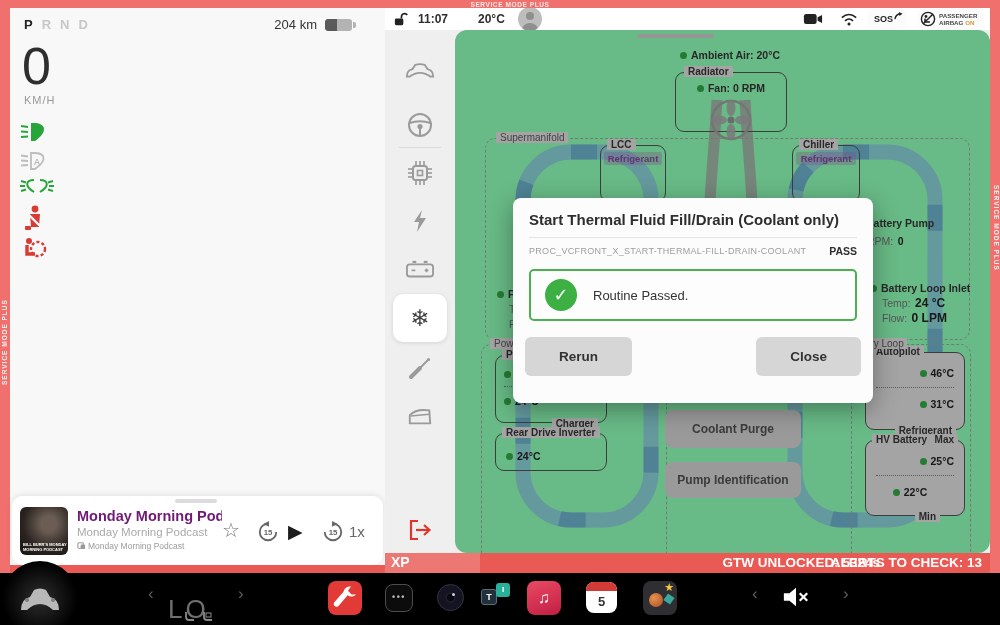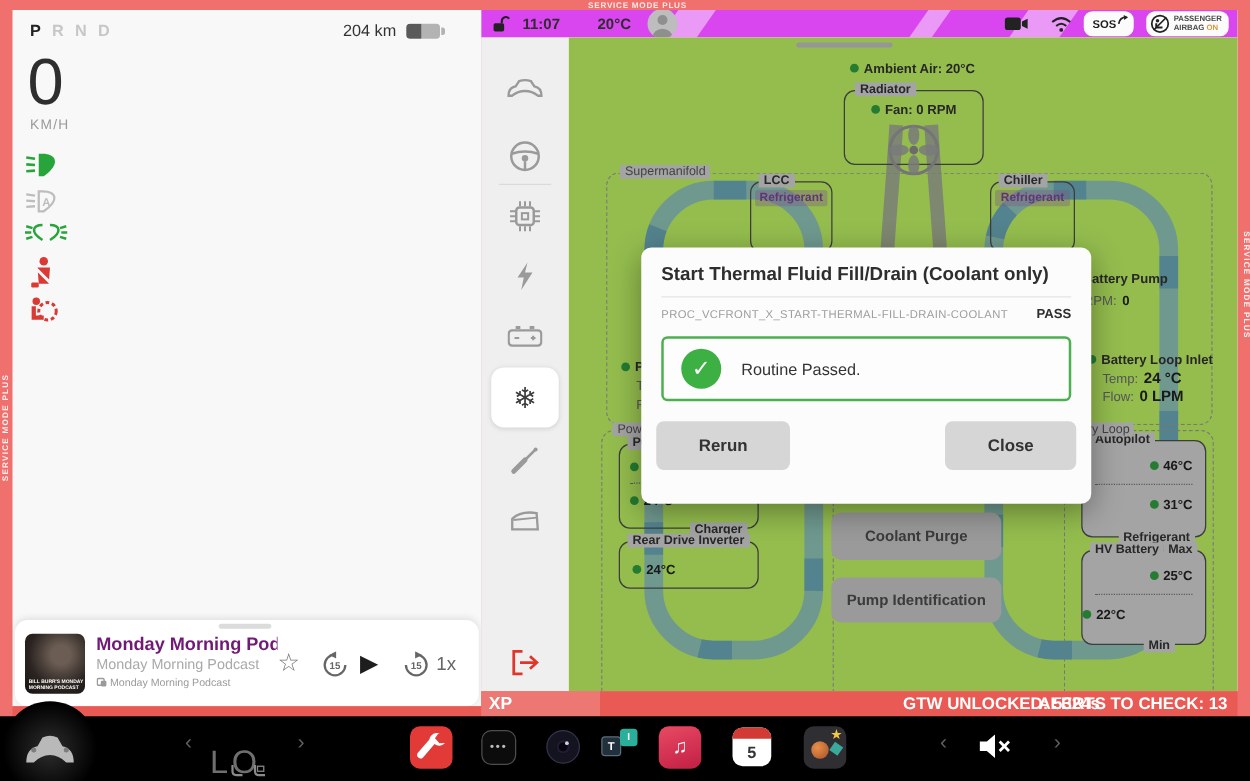--- a/index.html
+++ b/index.html
@@ -52,7 +52,7 @@
 
   
   .svc { left:385px; top:8px; width:605px; height:545px; background:#ededed; overflow:hidden; }
-  .statusbar { left:0; top:0; width:605px; height:22px; background:#d946ef; overflow:hidden; }
+  .statusbar { left:0; top:0; width:605px; height:22px; background:#ffffff; overflow:hidden; }
   .statusbar .streak { position:absolute; background:rgba(255,255,255,.45); transform:skewX(-35deg); }
   .sb-time { left:33px; top:4px; font-size:12px; font-weight:bold; color:#2e2e2e; }
   .sb-temp { left:93px; top:4px; font-size:12px; font-weight:bold; color:#2e2e2e; }

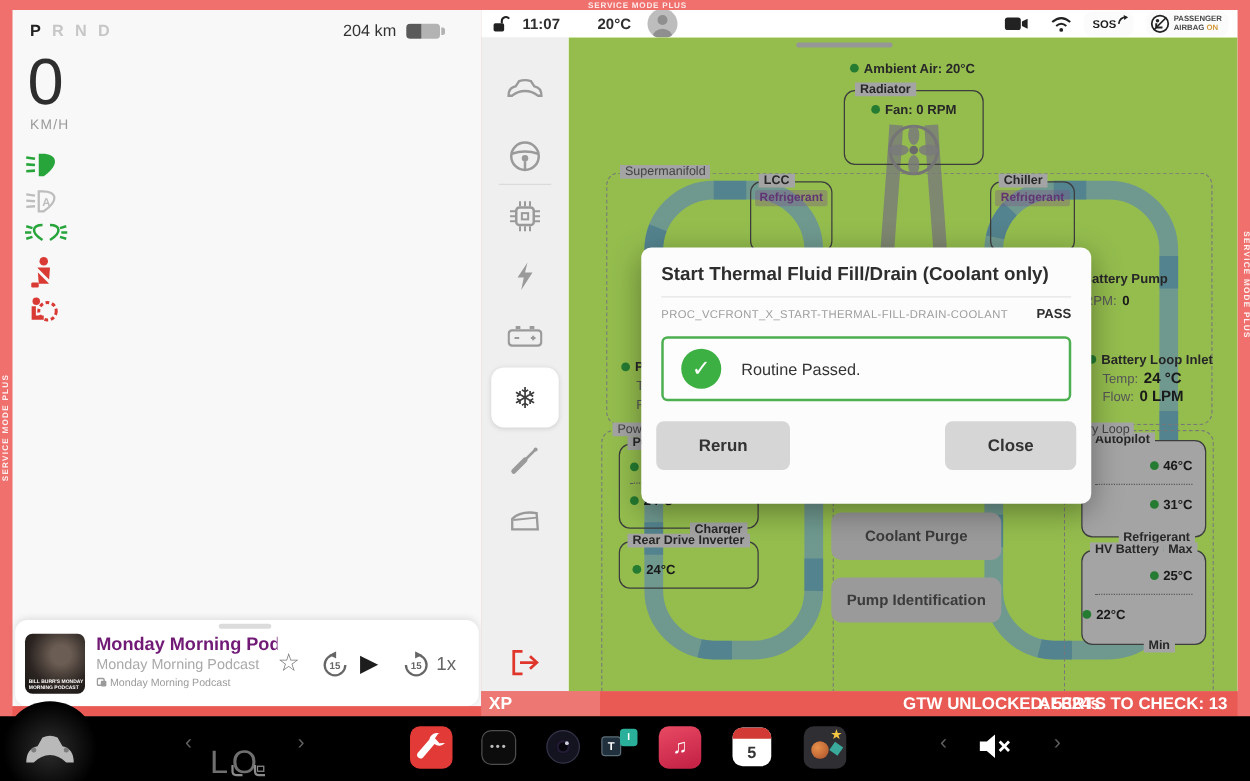--- a/index.html
+++ b/index.html
@@ -72,7 +72,7 @@
   .snow { font-size:23px; color:#3d3d3d; }
 
   
-  .content { left:70px; top:22px; width:535px; height:523px; background:#bef264; overflow:hidden; }
+  .content { left:70px; top:22px; width:535px; height:523px; background:#86efac; overflow:hidden;border-radius:12px; }
   .dim { left:0; top:0; width:535px; height:523px; background:rgba(0,0,0,.22); z-index:5; }
   .drag-handle { left:182px; top:4px; width:77px; height:4px; border-radius:2px; background:#c0c0c0; }
   .dot { display:inline-block; width:7px; height:7px; border-radius:50%; background:#2f9e3f; margin-right:4px; }

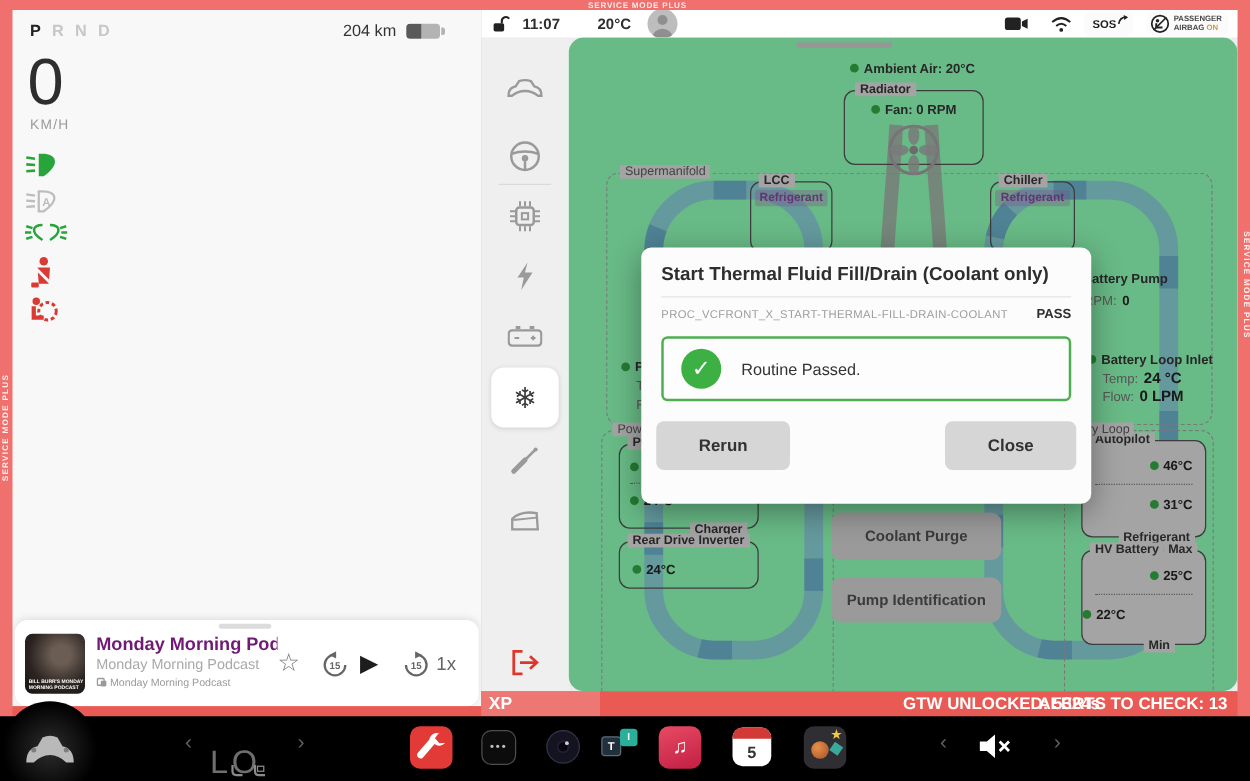--- a/index.html
+++ b/index.html
@@ -480,7 +480,7 @@
         <span class="dot"></span><span class="dval-v">25°C</span>
       </div>
       <div class="dotted" style="margin:6px 10px;"></div>
-      <div class="temp-line" style="margin-right:10px;text-align:left;">
+      <div class="temp-line" style="margin-right:10px;text-align:center;">
         <span class="dot"></span><span class="dval-v">22°C</span>
       </div>
       <span class="dtag bot" style="right:24px;">Min</span>

